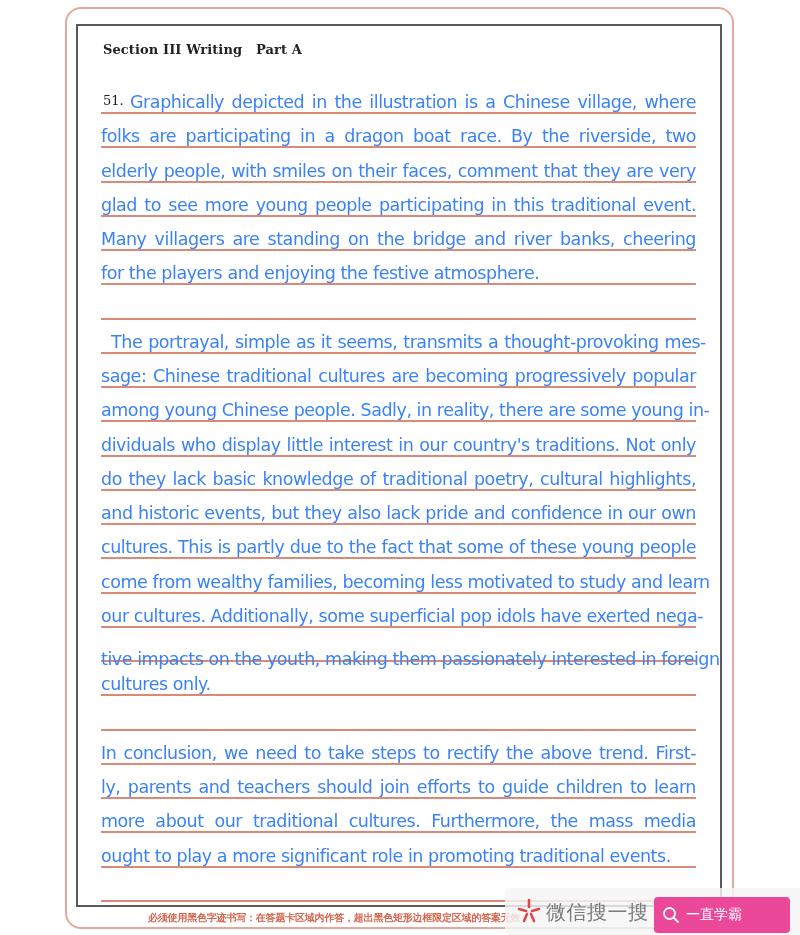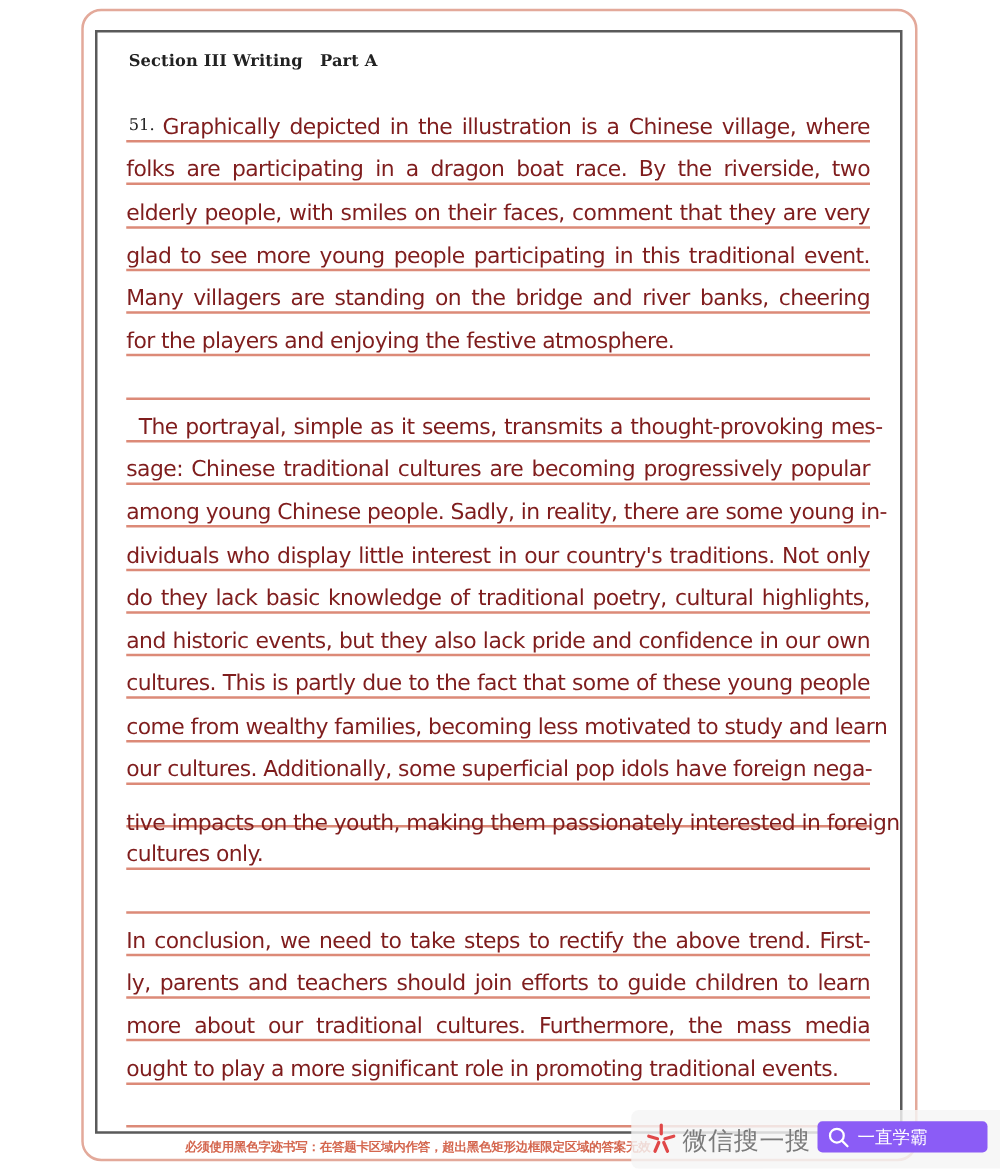--- a/index.html
+++ b/index.html
@@ -29,7 +29,7 @@
   }
   .line-text {
     position: absolute; left: 101px; width: 595px; height: 26px;
-    font-family: "DejaVu Sans", sans-serif; font-size: 17.5px; color: #7f1d1d;
+    font-family: "DejaVu Sans", sans-serif; font-size: 17.5px; color: #3b82f6;
     white-space: nowrap; text-align: justify; text-align-last: justify;
     letter-spacing: -0.45px; line-height: 26px; overflow: visible;
   }

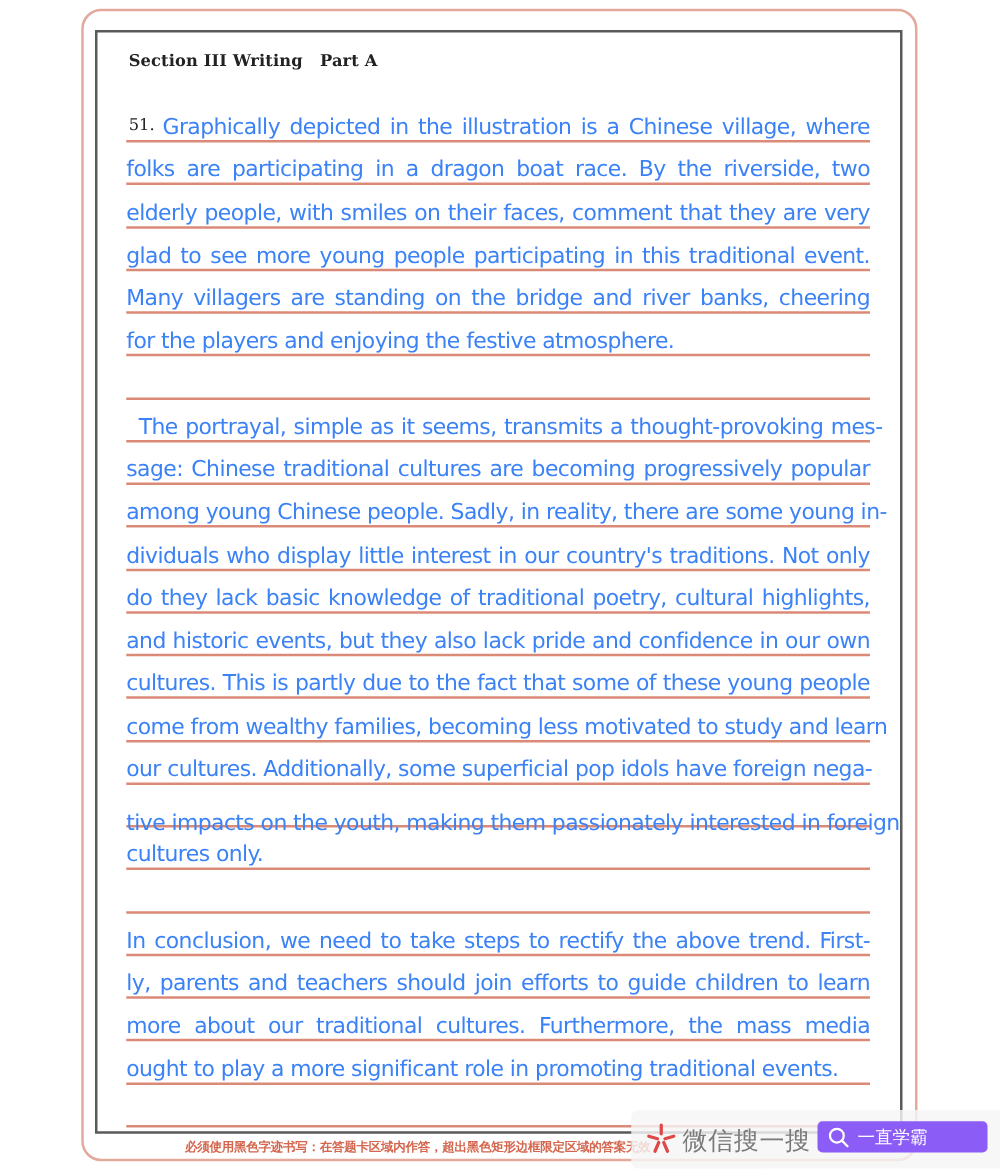--- a/index.html
+++ b/index.html
@@ -98,7 +98,7 @@
     <div class="rule" style="top: 592px;"></div>
     <div class="line-text" style="top: 569px;">come from wealthy families, becoming less motivated to study and learn</div>
     <div class="rule" style="top: 626px;"></div>
-    <div class="line-text" style="top: 603px;">our cultures. Additionally, some superficial pop idols have foreign nega-</div>
+    <div class="line-text" style="top: 603px;">our cultures. Additionally, some superficial pop idols have exerted nega-</div>
     <div class="rule" style="top: 660px;"></div>
     <div class="line-text" style="top: 646px;">tive impacts on the youth, making them passionately interested in foreign</div>
     <div class="rule" style="top: 694px;"></div>

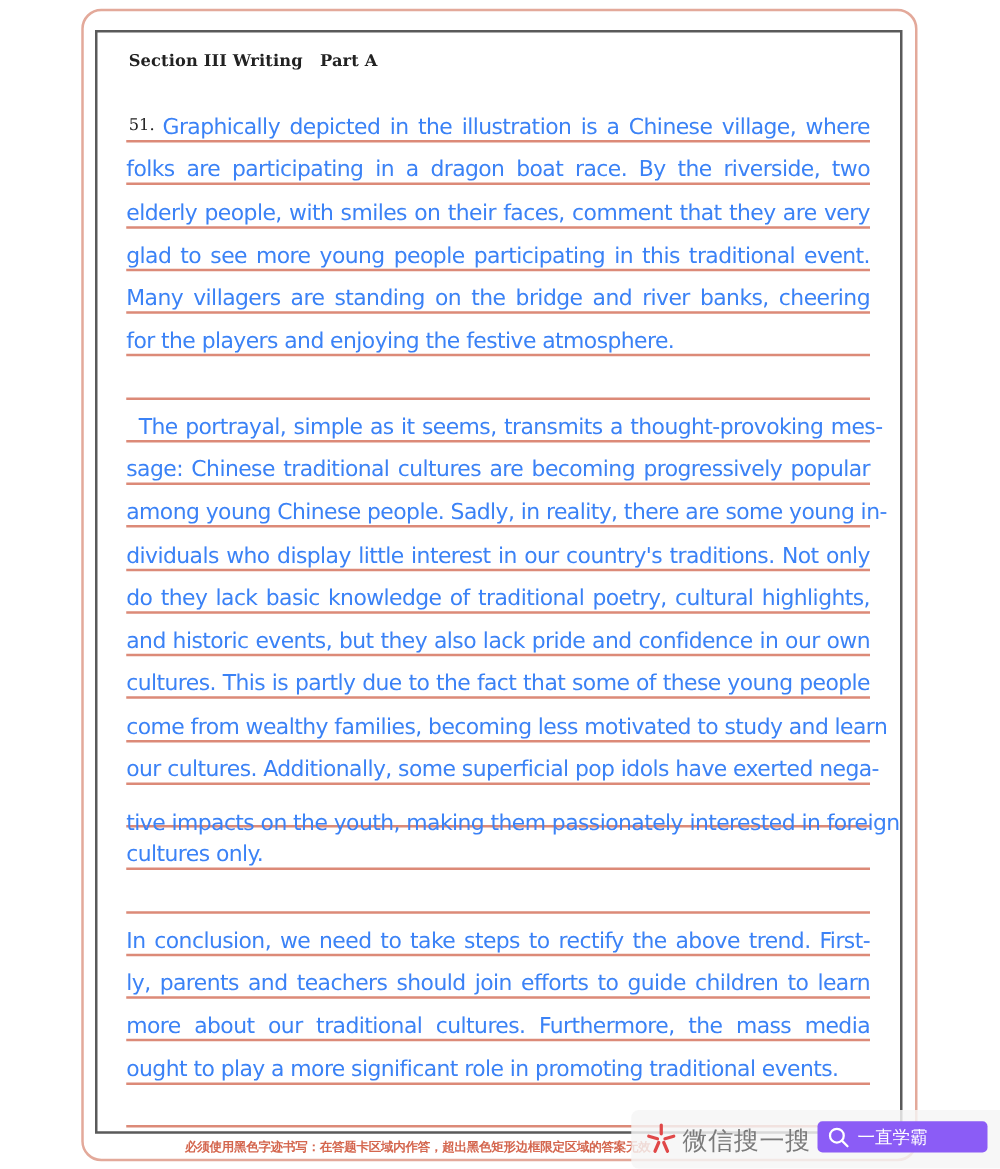--- a/index.html
+++ b/index.html
@@ -52,8 +52,8 @@
     font-family: Liberation Mono, monospace; letter-spacing: 0.5px;
   }
   .wm-button {
-    position: absolute; left: 654px; top: 897px; width: 136px; height: 25px;
-    background: #8b5cf6; border-radius: 4px; display: flex; align-items: center;
+    position: absolute; left: 654px; top: 897px; width: 136px; height: 36px;
+    background: #ec4899; border-radius: 4px; display: flex; align-items: center;
     box-sizing: border-box; padding-left: 8px; color: #fff;
   }
   .wm-button .lbl { font-size: 14px; margin-left: 6px; font-family: "DejaVu Sans", sans-serif; }

